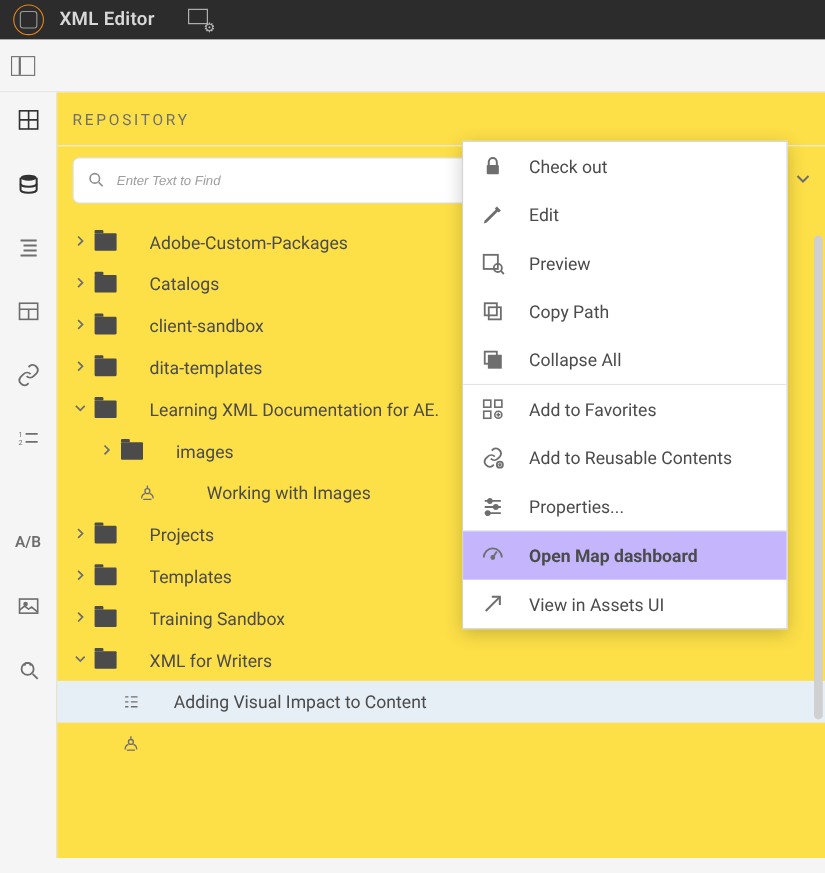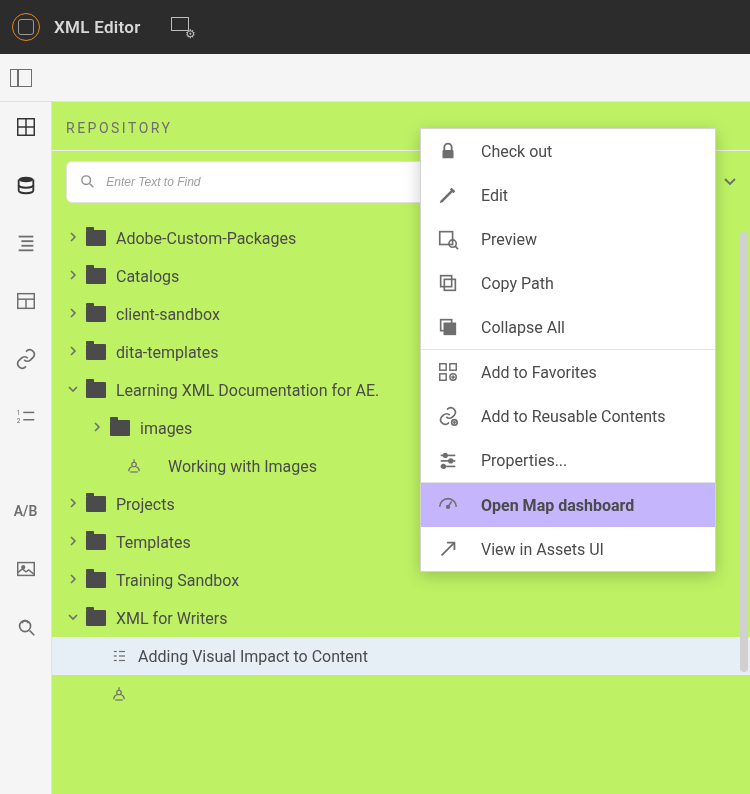--- a/index.html
+++ b/index.html
@@ -12,7 +12,7 @@
     color: #4b4b4b;
   }
   .topbar {
-    height: 54px;
+    height: 36px;
     background: #2c2c2c;
     display: flex;
     align-items: center;

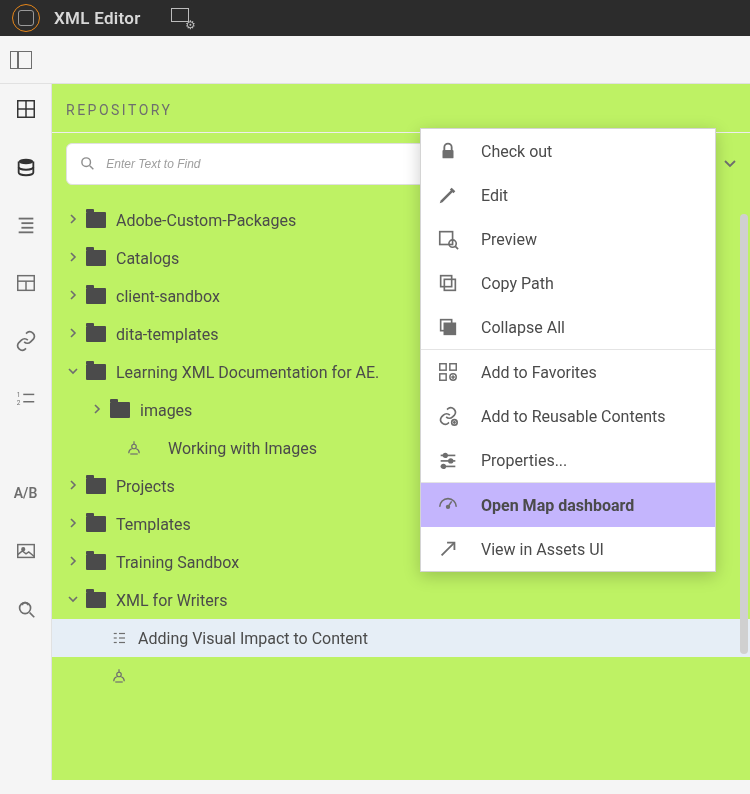--- a/index.html
+++ b/index.html
@@ -109,7 +109,7 @@
 
   .repo {
     flex: 1;
-    background: #bef264;
+    background: #fde047;
     position: relative;
   }
   .repo-header {

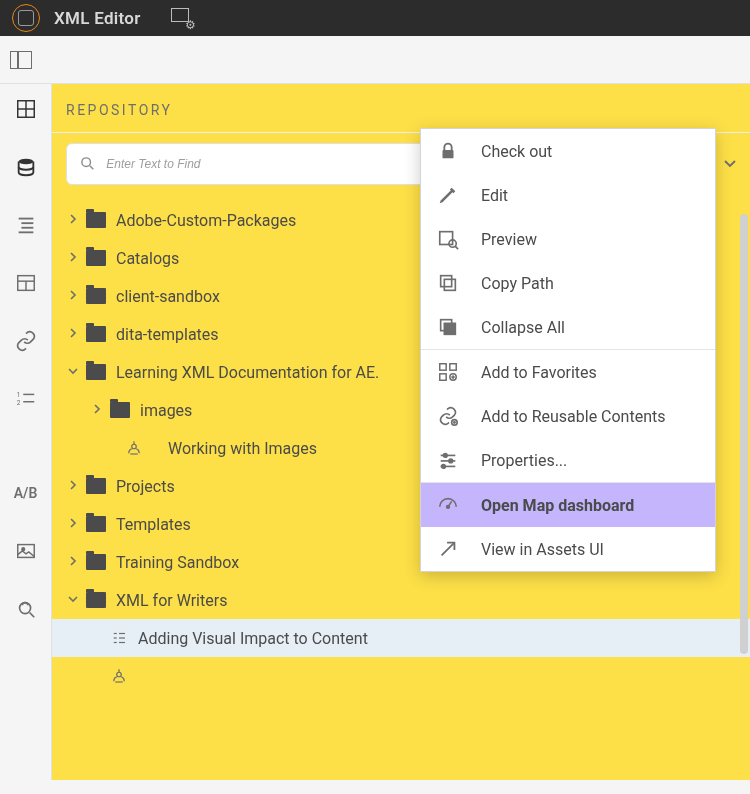--- a/index.html
+++ b/index.html
@@ -261,7 +261,7 @@
   }
   .ctx-icon svg { width: 100%; height: 100%; }
 
-  .truncate { overflow: hidden; text-overflow: ellipsis; }
+  .truncate { overflow: hidden; text-overflow: ellipsis; margin-left: 20px; }
 </style>
 </head>
 <body>

